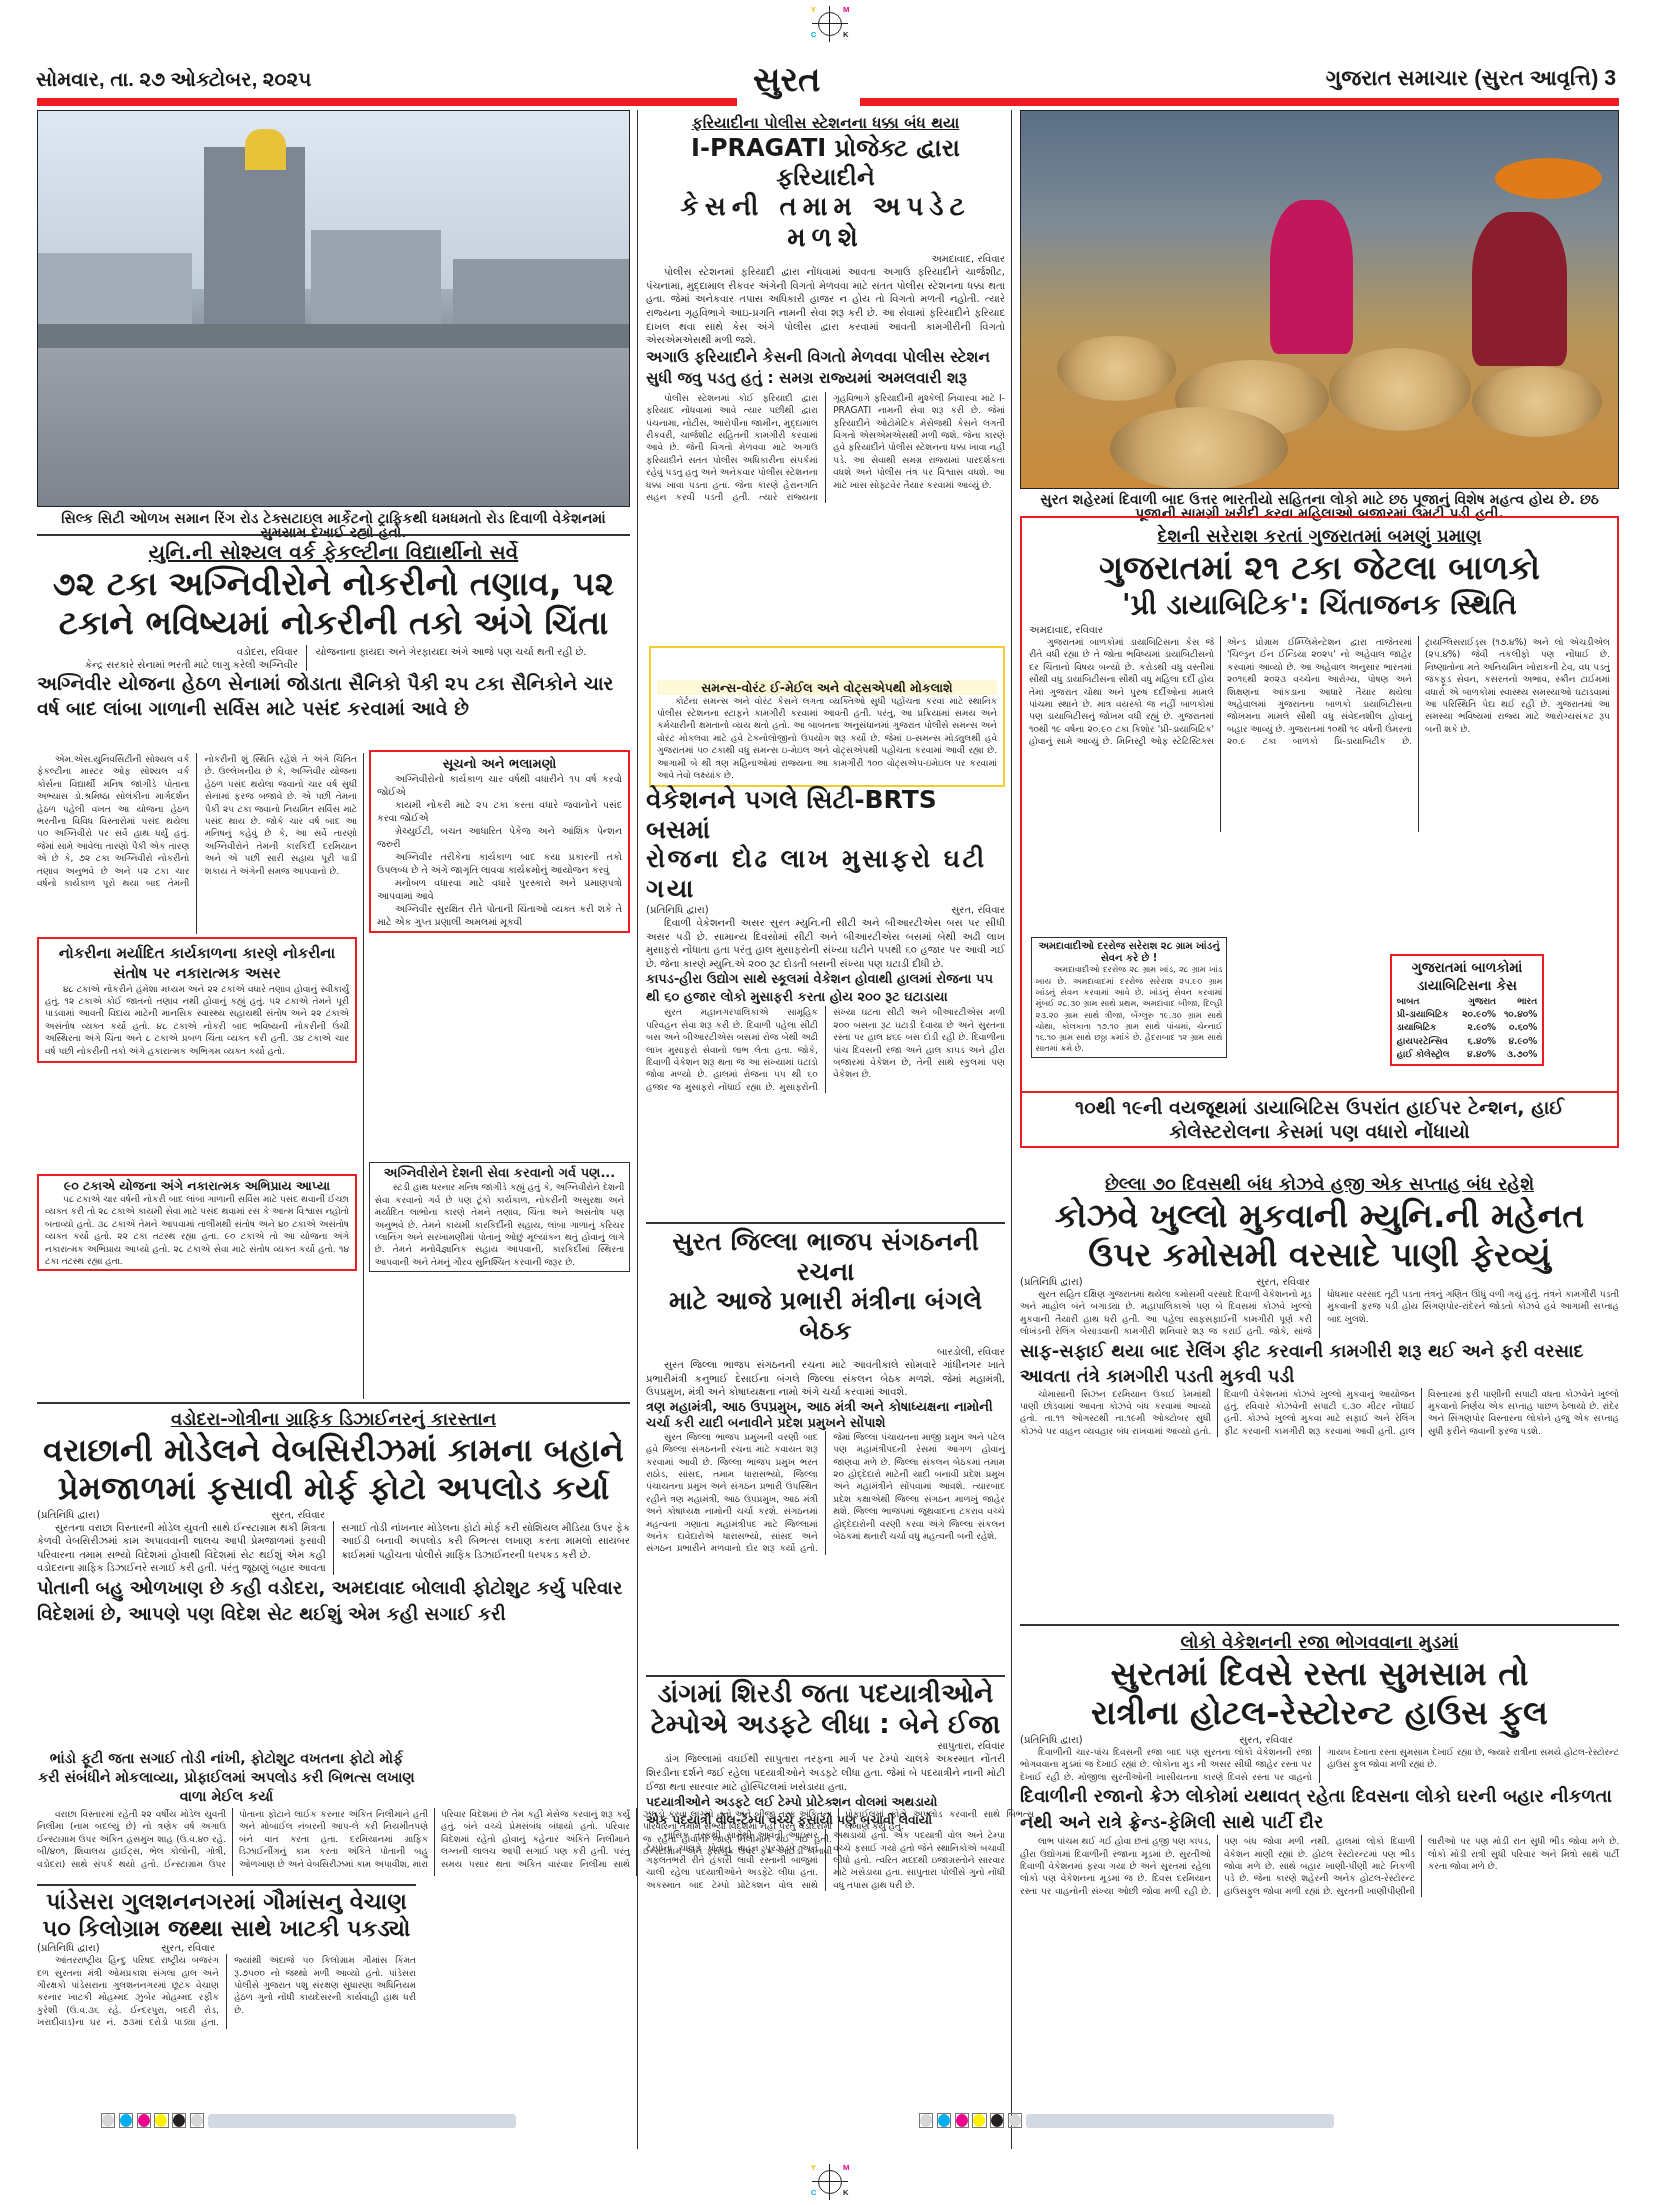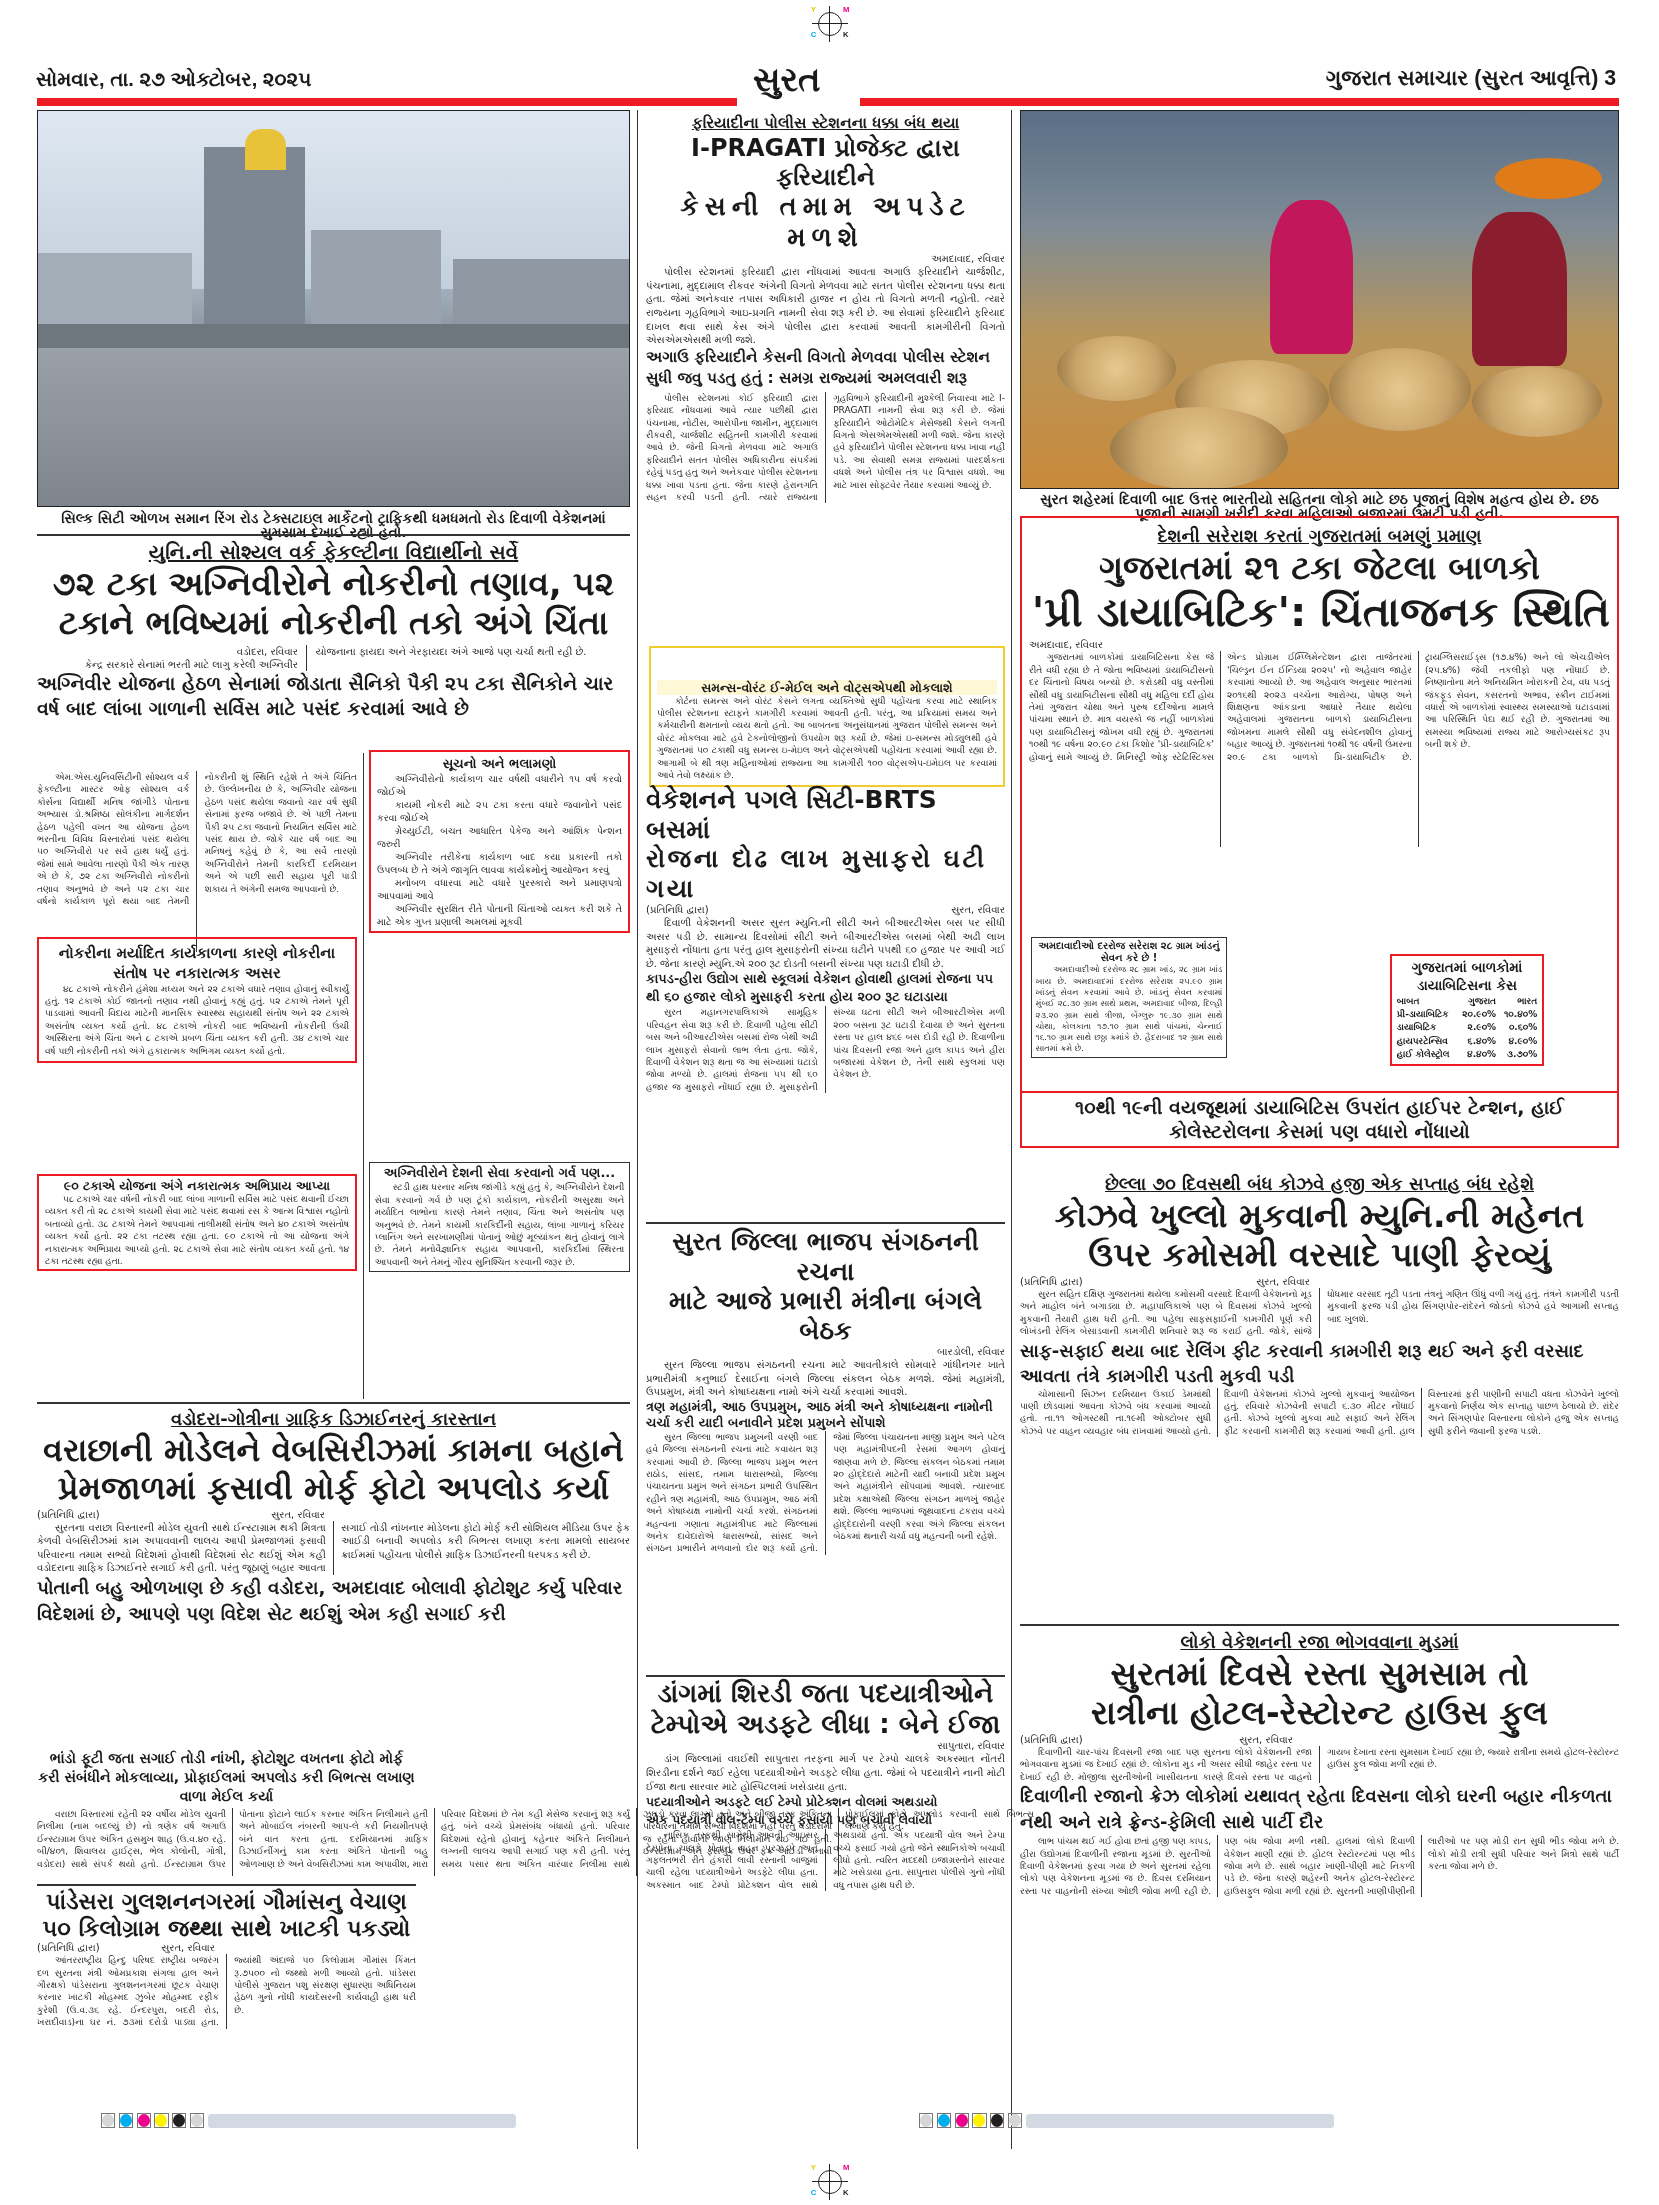--- a/index.html
+++ b/index.html
@@ -259,7 +259,7 @@
 <section class="abs redbox" style="left:1020px; top:516px; width:599px; height:605px; padding:4.7px 7.1px;">
   <div class="kicker" style="font-size:18px;">દેશની સરેરાશ કરતાં ગુજરાતમાં બમણું પ્રમાણ</div>
   <div class="headline" style="font-size:33px;">ગુજરાતમાં ૨૧ ટકા જેટલા બાળકો</div>
-  <div class="headline" style="font-size:41px;text-align:right;">'પ્રી ડાયાબિટિક': ચિંતાજનક સ્થિતિ</div>
+  <div class="headline" style="font-size:28px;">'પ્રી ડાયાબિટિક': ચિંતાજનક સ્થિતિ</div>
   <div class="dateline" style="margin-top:2.4px;">અમદાવાદ, રવિવાર</div>
   <div class="body col3" style="font-size:9px; line-height:12.4px; height:196px;">
       <p>ગુજરાતમાં બાળકોમાં ડાયાબિટિસના કેસ જે રીતે વધી રહ્યા છે તે જોતા ભવિષ્યમાં ડાયાબિટીસનો દર ચિંતાનો વિષય બન્યો છે. કરોડથી વધુ વસ્તીમાં સૌથી વધુ ડાયાબિટીસના સૌથી વધુ મહિલા દર્દી હોય તેમાં ગુજરાત ચોથા અને પુરુષ દર્દીઓના મામલે પાંચમા સ્થાને છે. માત્ર વયસ્કો જ નહીં બાળકોમાં પણ ડાયાબિટીસનું જોખમ વધી રહ્યું છે. ગુજરાતમાં ૧૦થી ૧૯ વર્ષના ૨૦.૯૦ ટકા કિશોર 'પ્રી-ડાયાબિટિક' હોવાનું સામે આવ્યું છે. મિનિસ્ટ્રી ઓફ સ્ટેટિસ્ટિક્સ એન્ડ પ્રોગ્રામ ઈમ્પ્લિમેન્ટેશન દ્વારા તાજેતરમાં 'ચિલ્ડ્રન ઈન ઈન્ડિયા ૨૦૨૫' નો અહેવાલ જાહેર કરવામાં આવ્યો છે. આ અહેવાલ અનુસાર ભારતમાં ૨૦૧૬થી ૨૦૨૩ વચ્ચેના આરોગ્ય, પોષણ અને શિક્ષણના આંકડાના આધારે તૈયાર થયેલા અહેવાલમાં ગુજરાતના બાળકો ડાયાબિટીસના જોખમના મામલે સૌથી વધુ સંવેદનશીલ હોવાનું બહાર આવ્યું છે. ગુજરાતમાં ૧૦થી ૧૯ વર્ષની ઉંમરના ૨૦.૯ ટકા બાળકો પ્રિ-ડાયાબિટીક છે. ટ્રાયગ્લિસરાઈડ્સ (૧૭.૪%) અને લો એચડીએલ (૨૫.૪%) જેવી તકલીફો પણ નોંધાઈ છે. નિષ્ણાતોના મતે અનિયમિત ખોરાકની ટેવ, વધ પડતું જંકફૂડ સેવન, કસરતનો અભાવ, સ્ક્રીન ટાઈમમાં વધારો એ બાળકોમાં સ્વાસ્થ્ય સમસ્યાઓ ઘટાડવામાં આ પરિસ્થિતિ પેદા થઈ રહી છે. ગુજરાતમાં આ સમસ્યા ભવિષ્યમાં રાજ્ય માટે આરોગ્યસંકટ રૂપ બની શકે છે.</p>

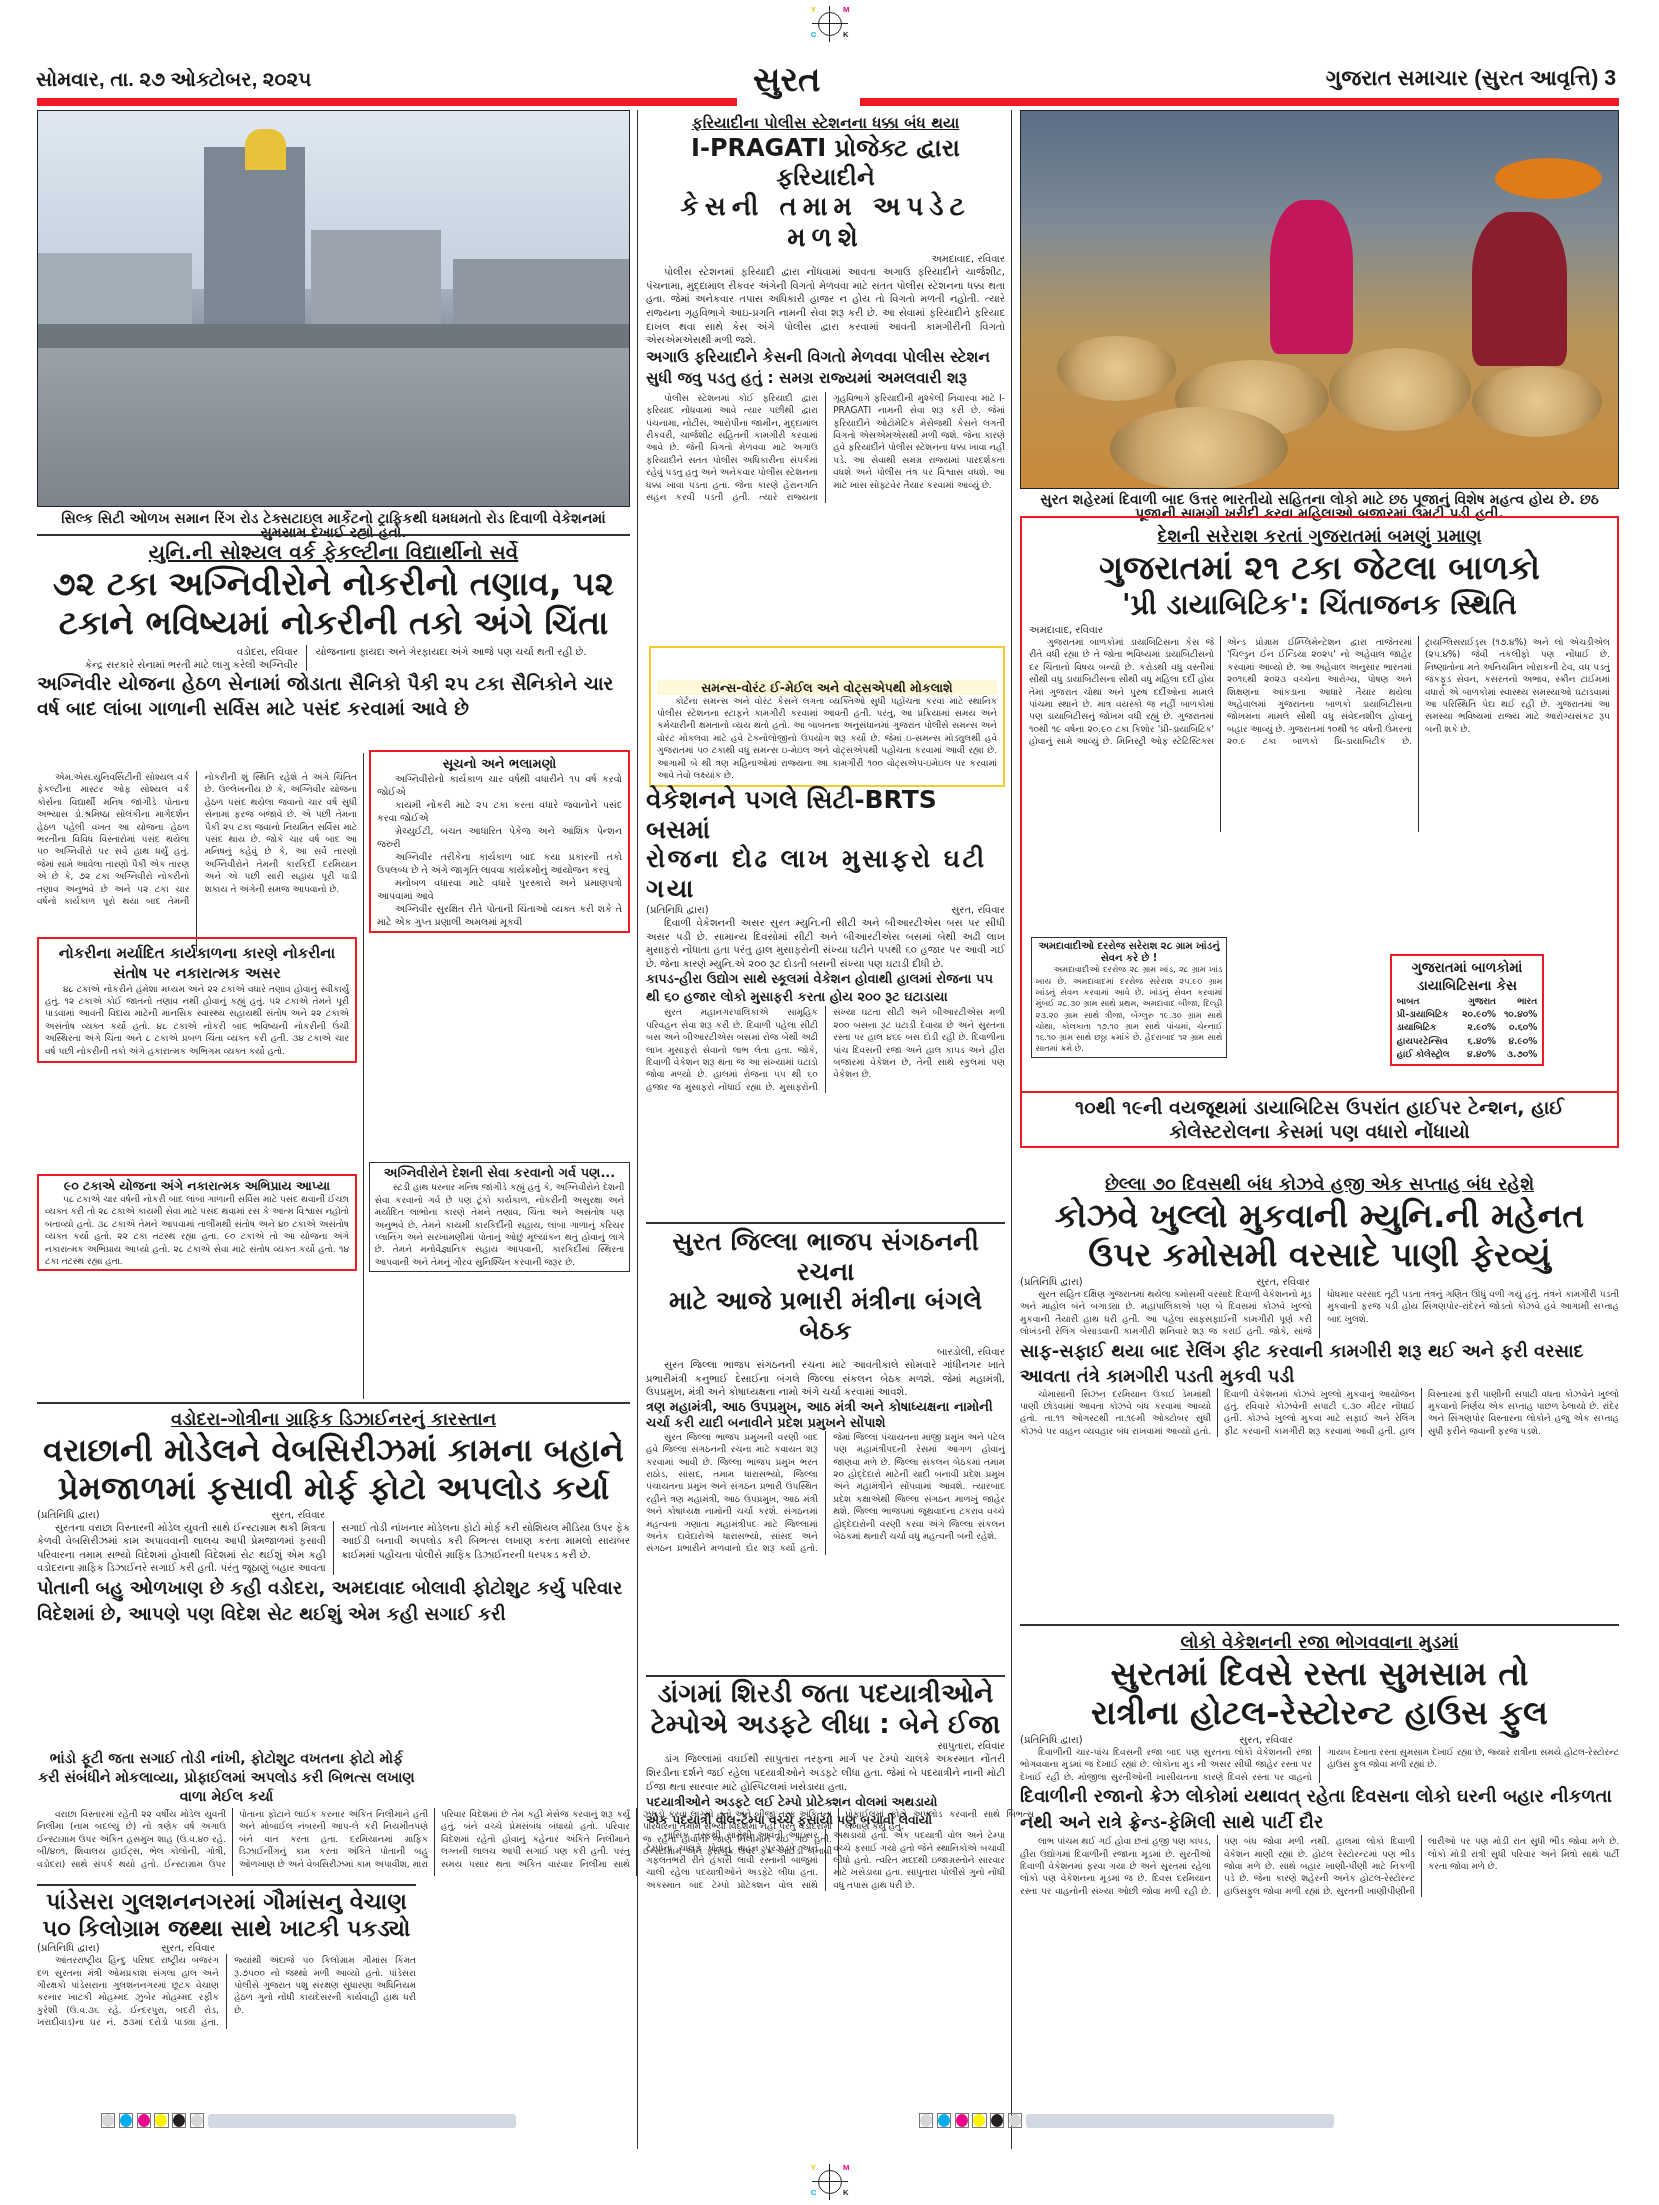--- a/index.html
+++ b/index.html
@@ -181,7 +181,7 @@
   <div class="sub" style="font-size:19px; line-height:25px;">અગ્નિવીર યોજના હેઠળ સેનામાં જોડાતા સૈનિકો પૈકી ૨૫ ટકા સૈનિકોને ચાર વર્ષ બાદ લાંબા ગાળાની સર્વિસ માટે પસંદ કરવામાં આવે છે</div>
 </section>
 
-<section class="abs body col2" style="left:37px; top:771px; width:320px; height:181px; font-size:9px; line-height:12.4px;">
+<section class="abs body col2" style="left:37px; top:753px; width:320px; height:181px; font-size:9px; line-height:12.4px;">
   <p>એમ.એસ.યુનિવર્સિટીની સોશ્યલ વર્ક ફેકલ્ટીના માસ્ટર ઓફ સોશ્યલ વર્ક કોર્સના વિદ્યાર્થી મનિષ જાંગીડે પોતાના અભ્યાસ ડો.શ્રમિષ્ઠા સોલંકીના માર્ગદર્શન હેઠળ પહેલી વખત આ યોજના હેઠળ ભરતીના વિવિધ વિસ્તારોમાં પસંદ થયેલા ૫૦ અગ્નિવીરો પર સર્વે હાથ ધર્યું હતું. જેમાં સામે આવેલા તારણો પૈકી એક તારણ એ છે કે, ૭૨ ટકા અગ્નિવીરો નોકરીનો તણાવ અનુભવે છે અને ૫૨ ટકા ચાર વર્ષનો કાર્યકાળ પૂરો થયા બાદ તેમની નોકરીની શું સ્થિતિ રહેશે તે અંગે ચિંતિત છે. ઉલ્લેખનીય છે કે, અગ્નિવીર યોજના હેઠળ પસંદ થયેલા જવાનો ચાર વર્ષ સુધી સેનામાં ફરજ બજાવે છે. એ પછી તેમના પૈકી ૨૫ ટકા જવાનો નિયમિત સર્વિસ માટે પસંદ થાય છે. જોકે ચાર વર્ષ બાદ આ મનિષનું કહેવું છે કે, આ સર્વે તારણો અગ્નિવીરોને તેમની કારકિર્દી દરમિયાન અને એ પછી સારી સહાય પૂરી પાડી શકાય તે અંગેની સમજ આપવાનો છે.</p>
 </section>
 

